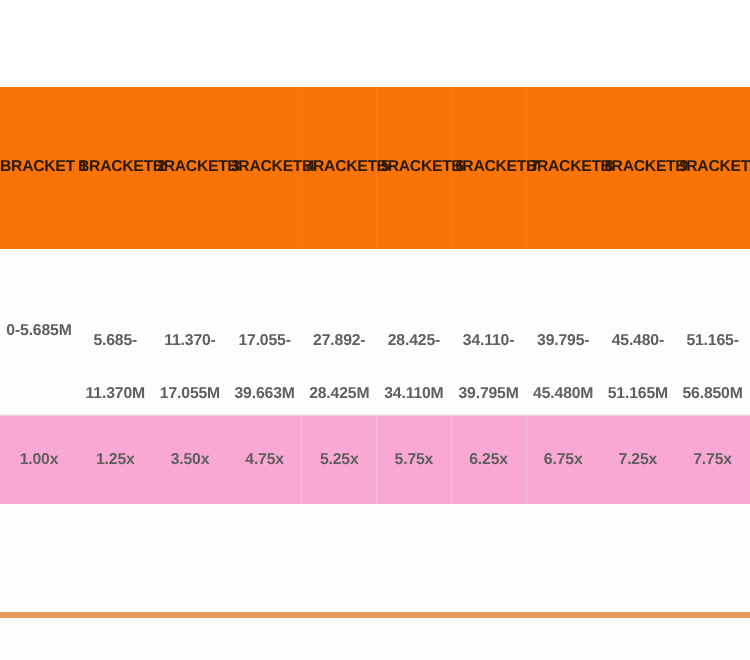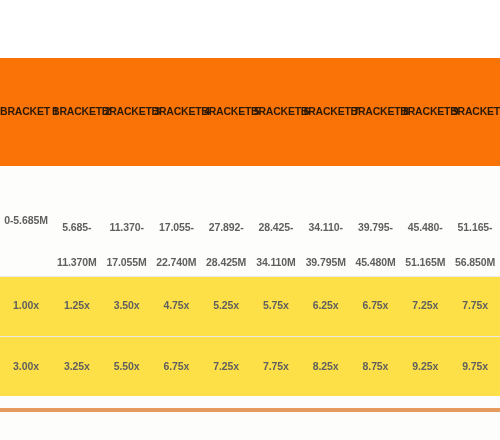--- a/index.html
+++ b/index.html
@@ -144,7 +144,7 @@
         </td>
         <td class="cell">
           <span class="range-lo">17.055-</span>
-          <span class="range-hi">22.740M</span>
+          <span class="range-hi">39.663M</span>
         </td>
         <td class="cell">
           <span class="range-lo">27.892-</span>

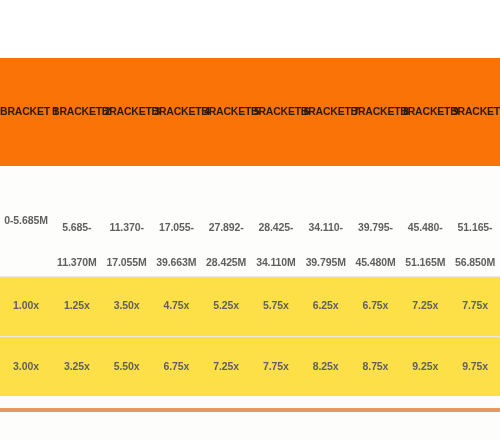--- a/index.html
+++ b/index.html
@@ -59,7 +59,7 @@
   }
   .row-mult {
     height: 60px;
-    background: #fde047;
+    background: #f9a8d4;
   }
   .bracket-table tbody tr + tr {
     border-top: 1px solid #eceae6;

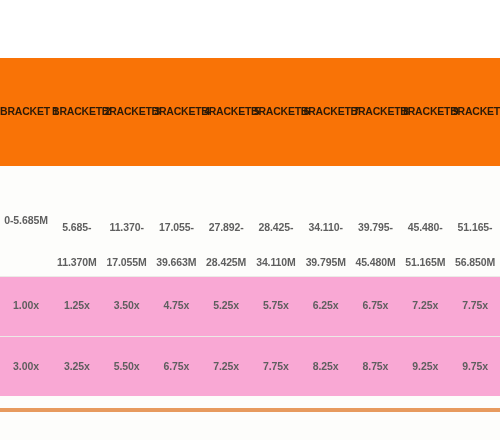--- a/index.html
+++ b/index.html
@@ -185,18 +185,6 @@
         <td class="cell">7.75x</td>
       </tr>
 
-      <tr class="row-mult">
-        <td class="cell cell-first">3.00x</td>
-        <td class="cell">3.25x</td>
-        <td class="cell">5.50x</td>
-        <td class="cell">6.75x</td>
-        <td class="cell">7.25x</td>
-        <td class="cell">7.75x</td>
-        <td class="cell">8.25x</td>
-        <td class="cell">8.75x</td>
-        <td class="cell">9.25x</td>
-        <td class="cell">9.75x</td>
-      </tr>
 
     </tbody>
   </table>

